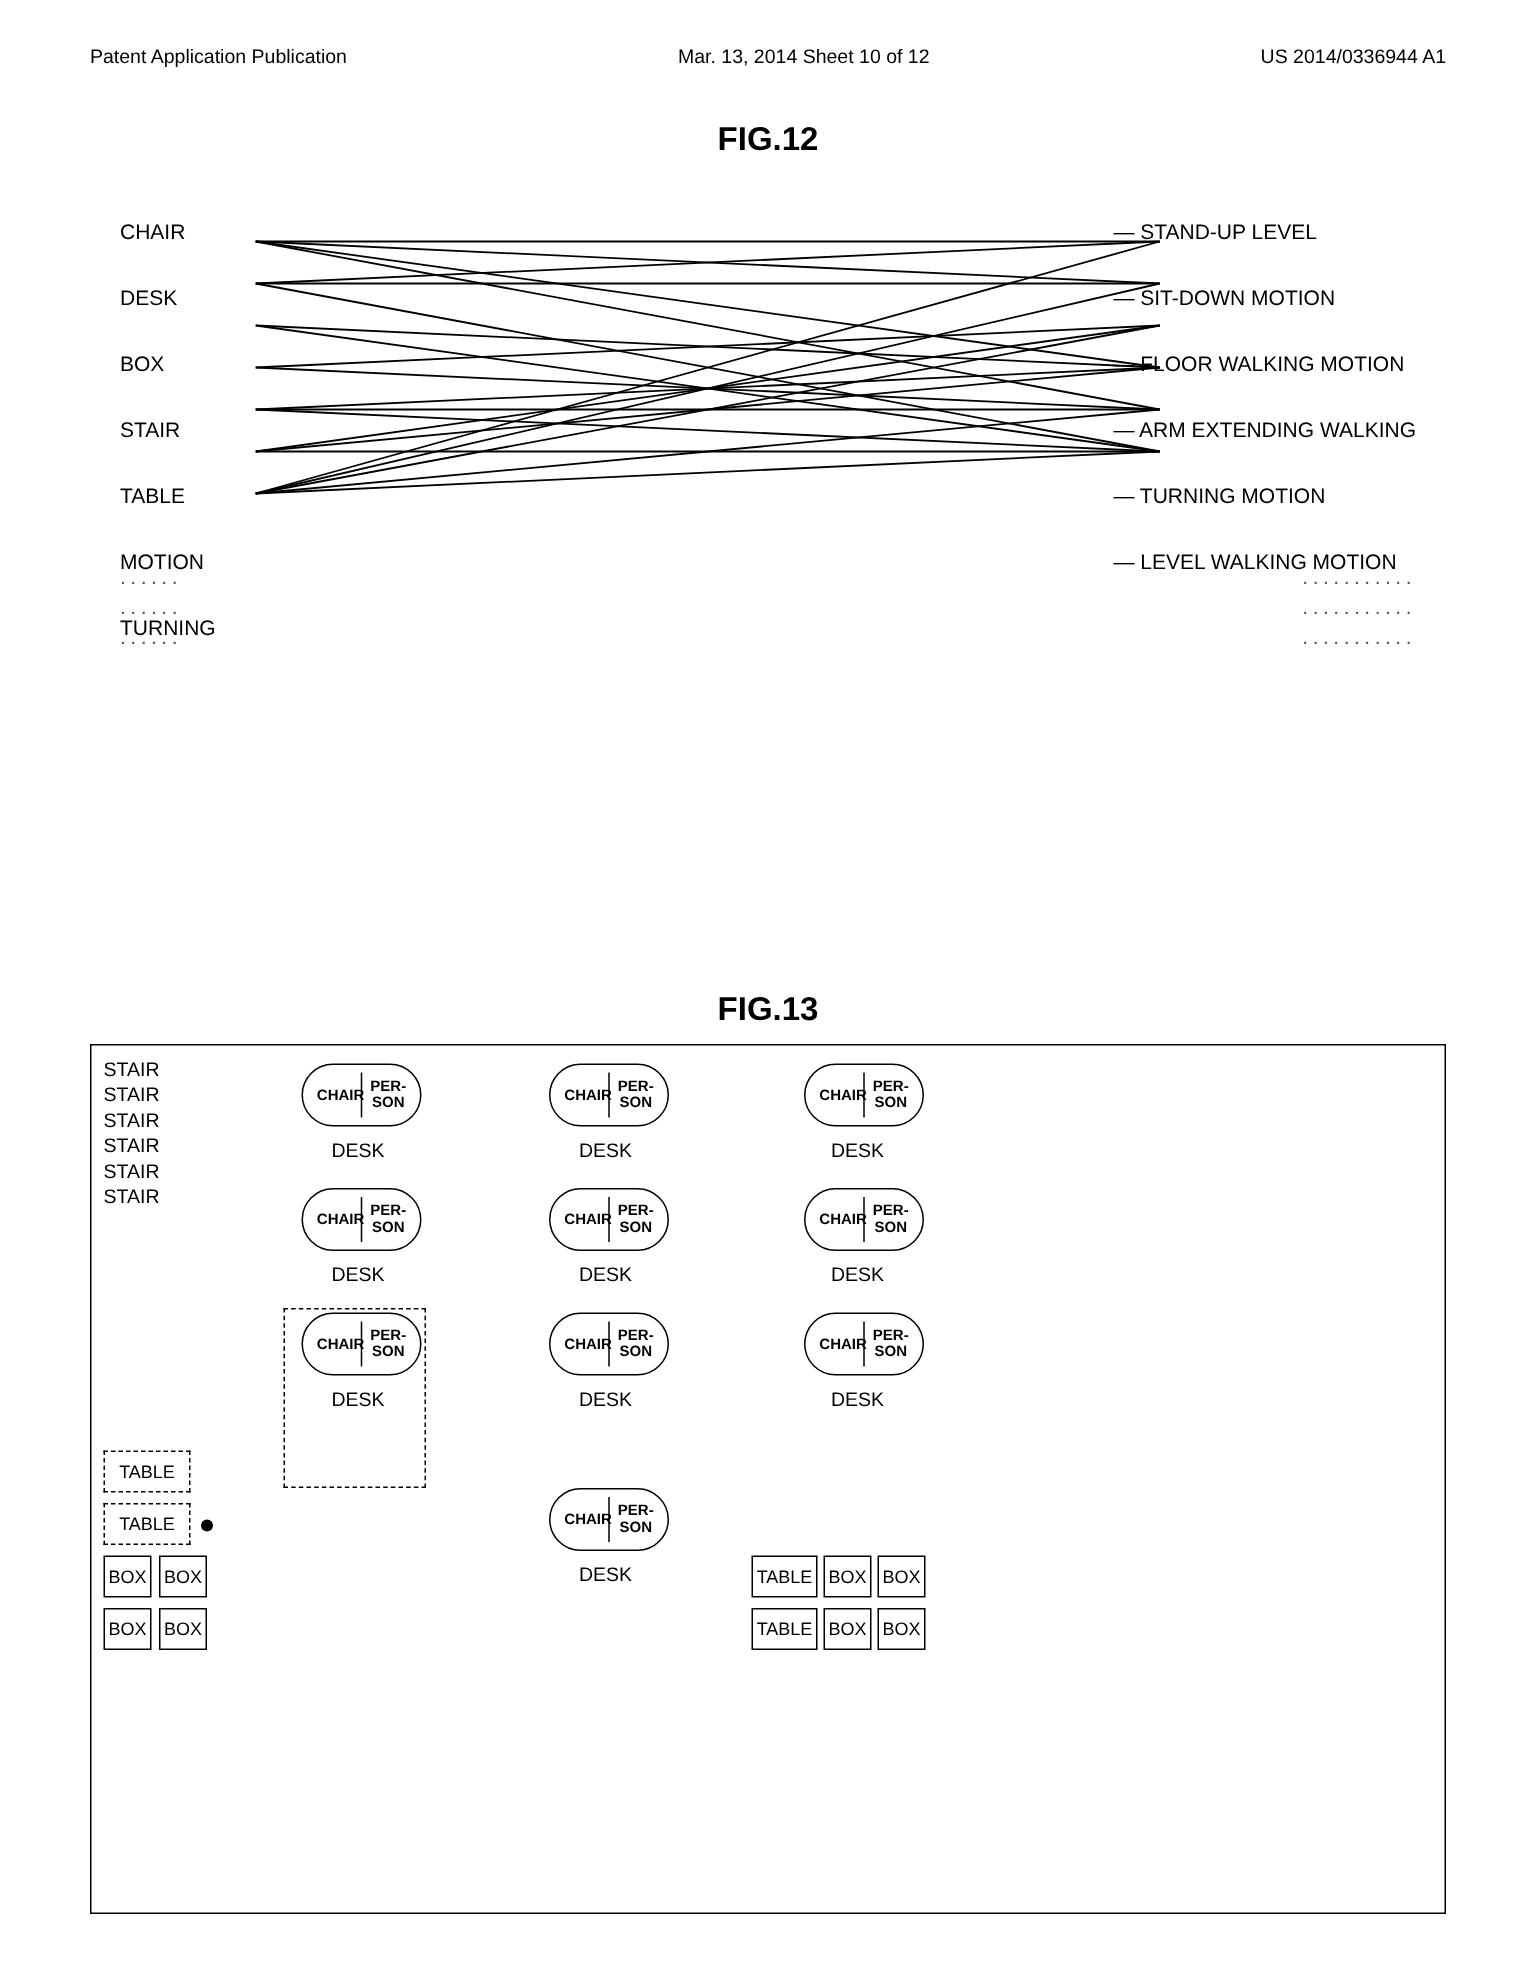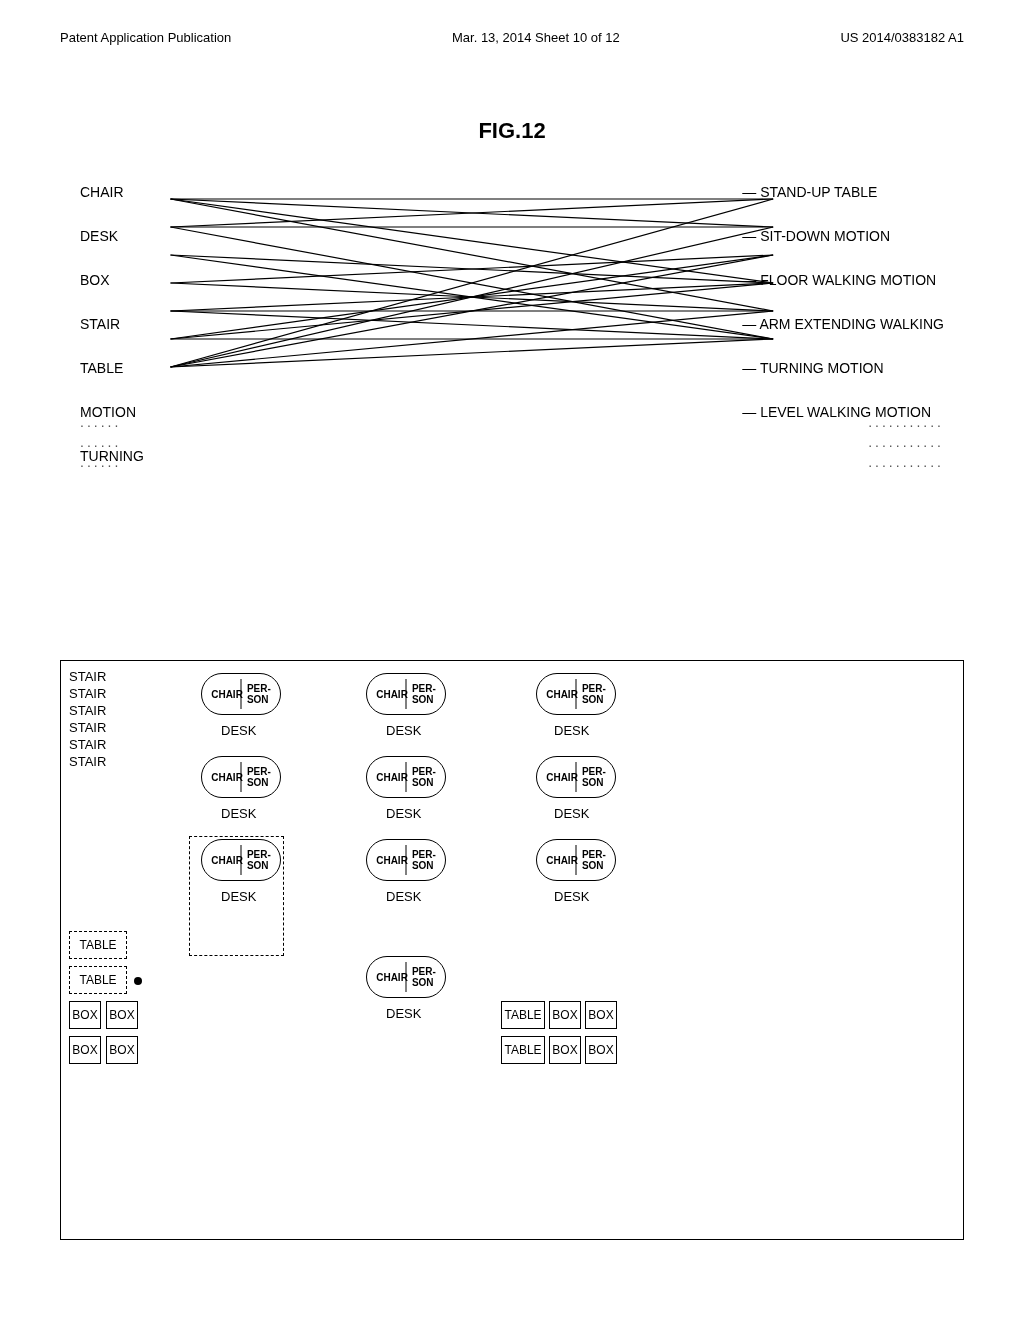--- a/index.html
+++ b/index.html
@@ -178,7 +178,7 @@
 <div class="header">
   <span>Patent Application Publication</span>
   <span>Mar. 13, 2014   Sheet 10 of 12</span>
-  <span>US 2014/0383182 A1</span>
+  <span>US 2014/0336944 A1</span>
 </div>
 
 <div class="fig12-section">

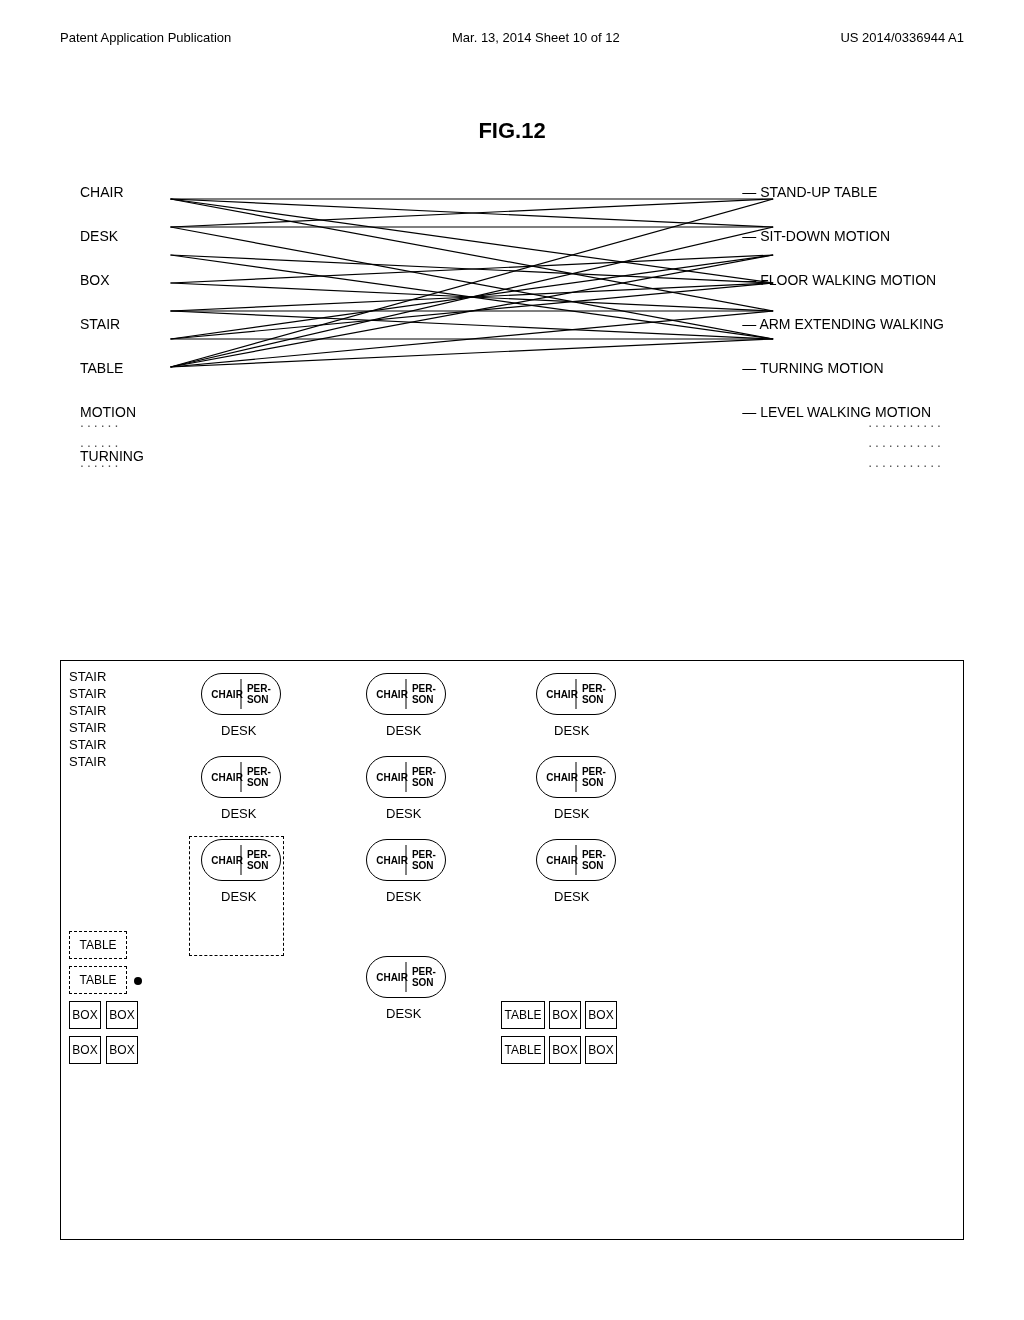--- a/index.html
+++ b/index.html
@@ -35,7 +35,6 @@
       font-size: 22px;
       font-weight: bold;
       margin-bottom: 10px;
-      margin-top: 38px;
     }
     .fig12-diagram {
       position: relative;

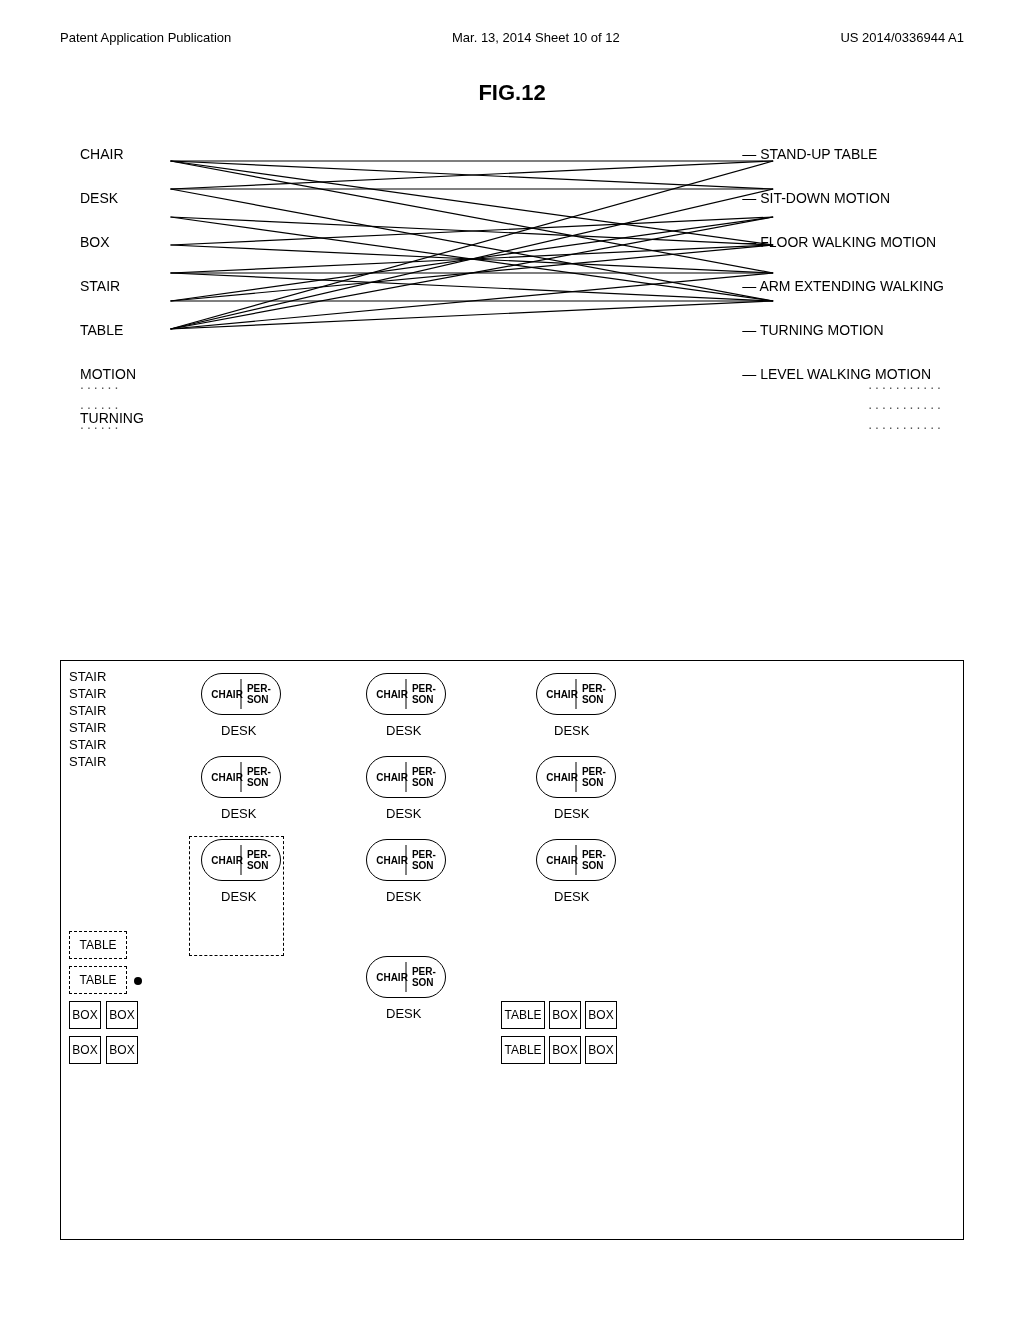--- a/index.html
+++ b/index.html
@@ -233,7 +233,7 @@
     </div>
 
     <div class="right-labels">
-      <span>— STAND-UP TABLE</span>
+      <span>— STAND-UP LEVEL</span>
       <span>— SIT-DOWN MOTION</span>
       <span>— FLOOR WALKING MOTION</span>
       <span>— ARM EXTENDING WALKING</span>

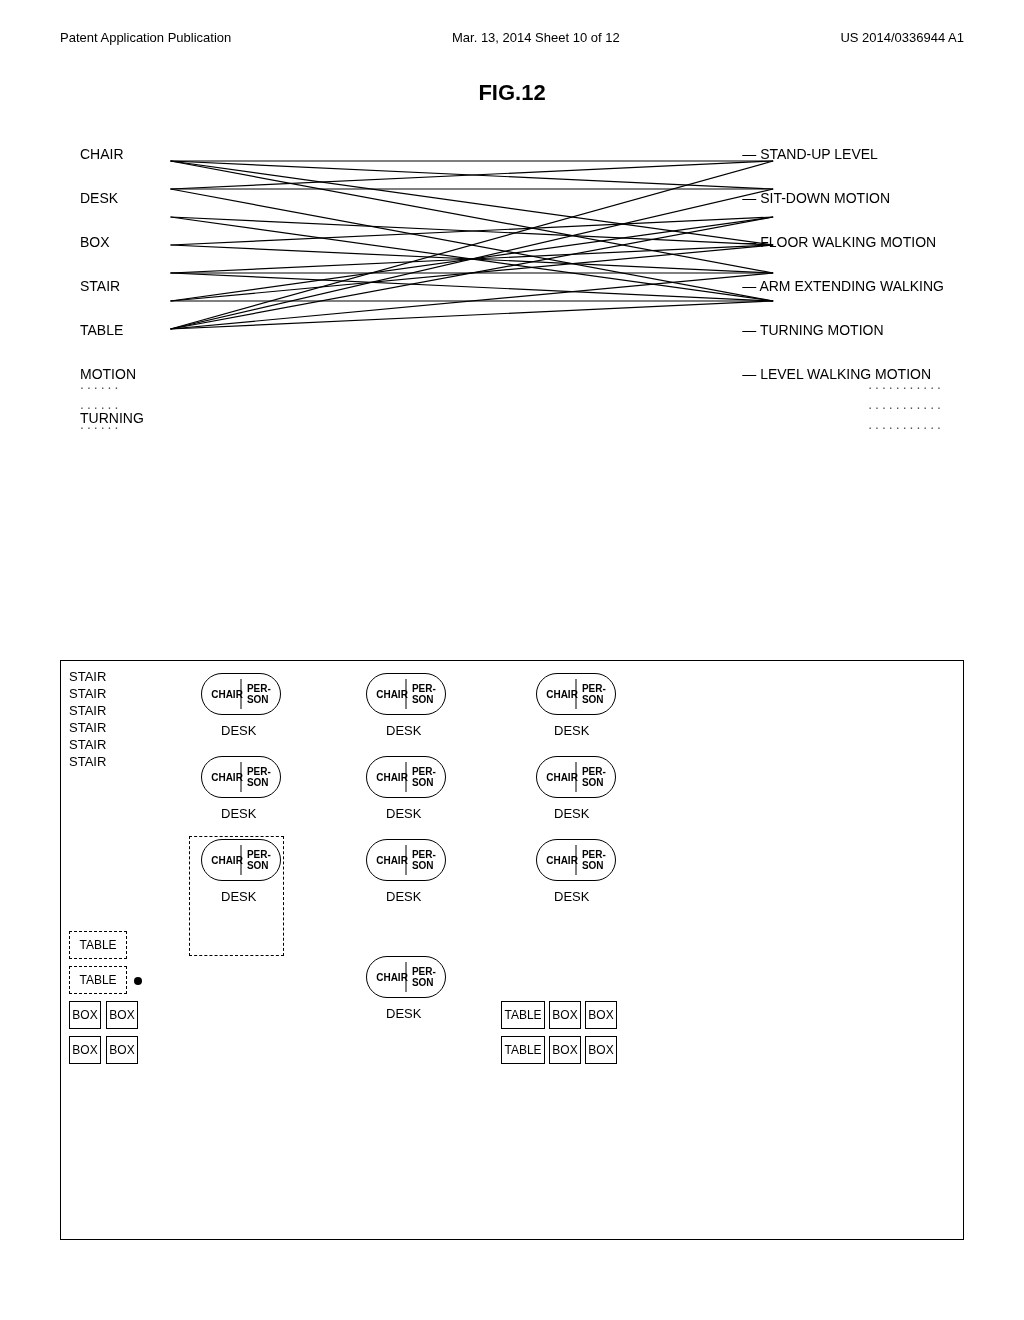--- a/index.html
+++ b/index.html
@@ -251,6 +251,7 @@
 </div>
 
 <div class="fig13-section">
+  <div class="fig-title">FIG.13</div>
   <div class="fig13-diagram">
 
     <div class="stair-col">

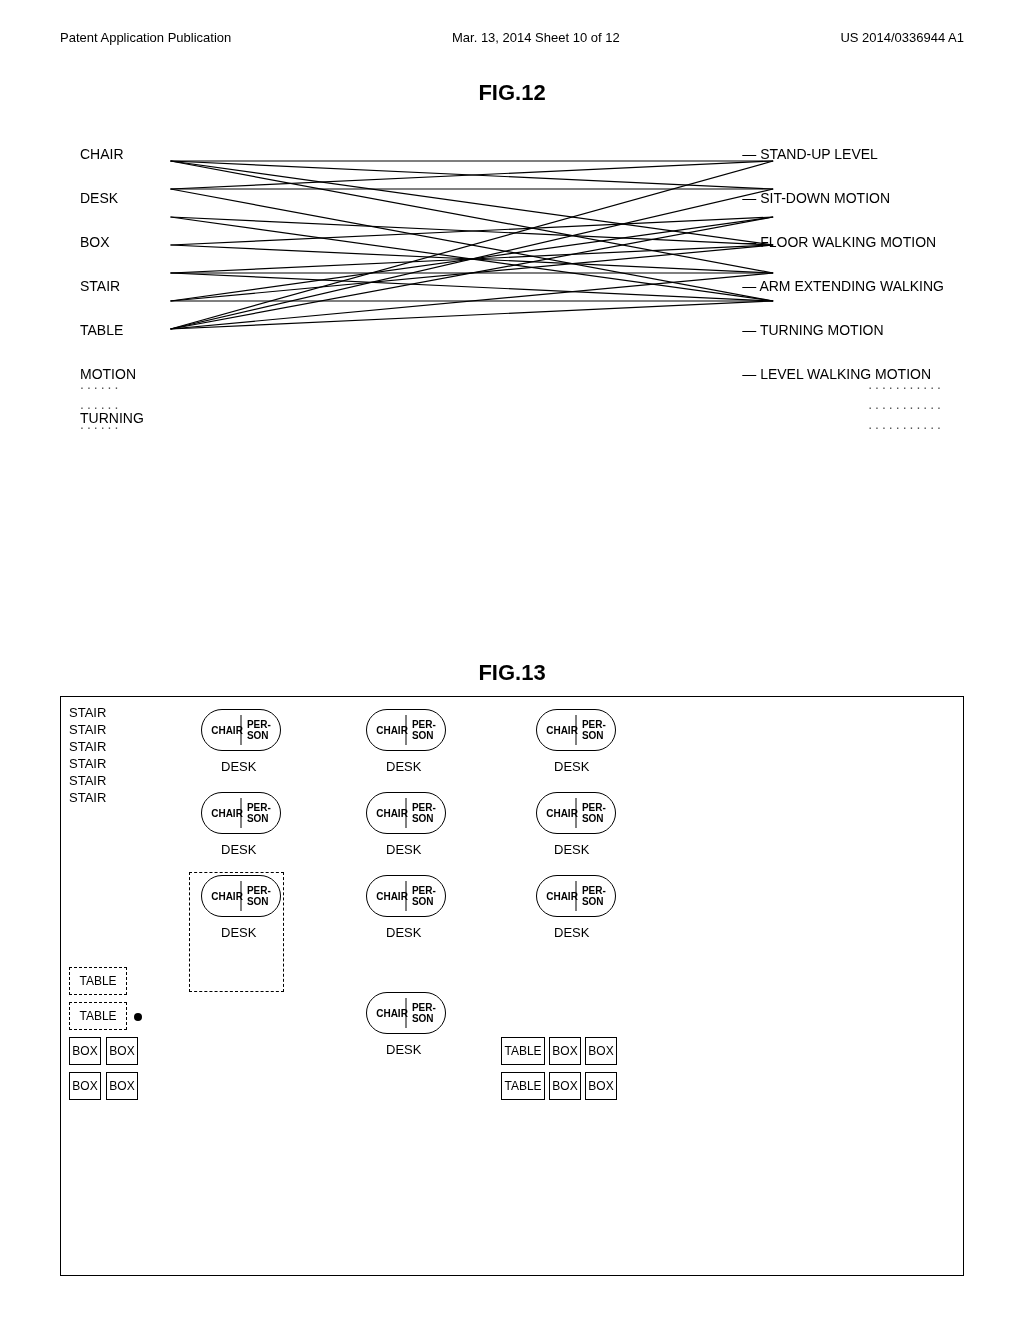--- a/index.html
+++ b/index.html
@@ -118,6 +118,7 @@
     .oval-right {
       font-size: 10px;
       font-weight: bold;
+      text-align: center;
       line-height: 1.1;
       padding-left: 2px;
     }

